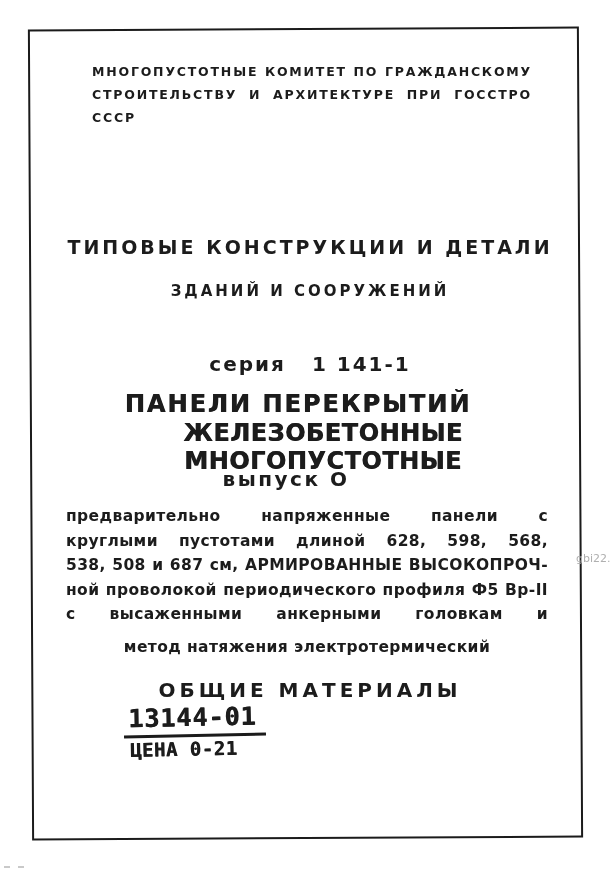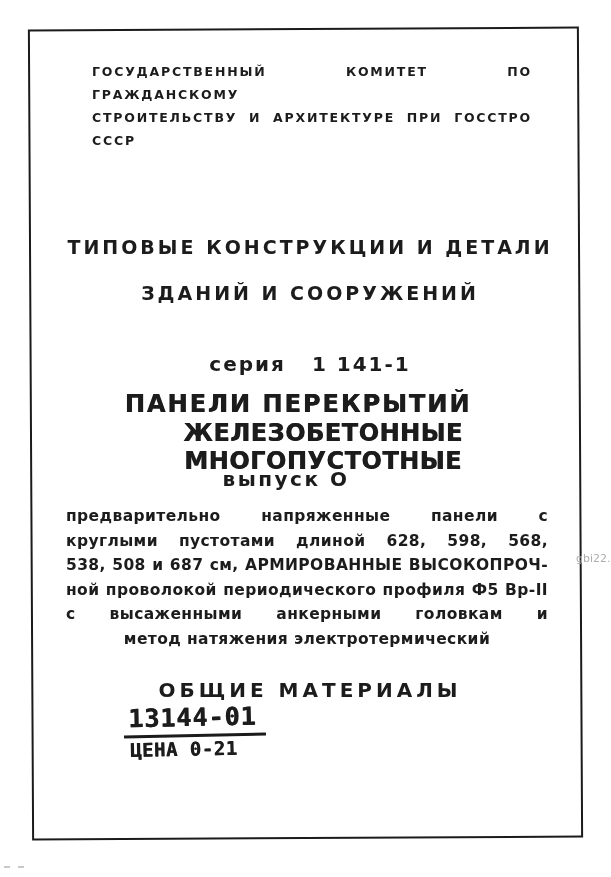--- a/index.html
+++ b/index.html
@@ -99,7 +99,7 @@
   <div class="frame"></div>
 
   <div class="txt org-header">
-    <div class="just">ГОСУДАРСТВЕННЫЙ КОМИТЕТ ПО ГРАЖДАНСКОМУ</div>
+    <div class="just">МНОГОПУСТОТНЫЕ КОМИТЕТ ПО ГРАЖДАНСКОМУ</div>
     <div class="just">СТРОИТЕЛЬСТВУ И АРХИТЕКТУРЕ ПРИ ГОССТРО СССР</div>
   </div>
 

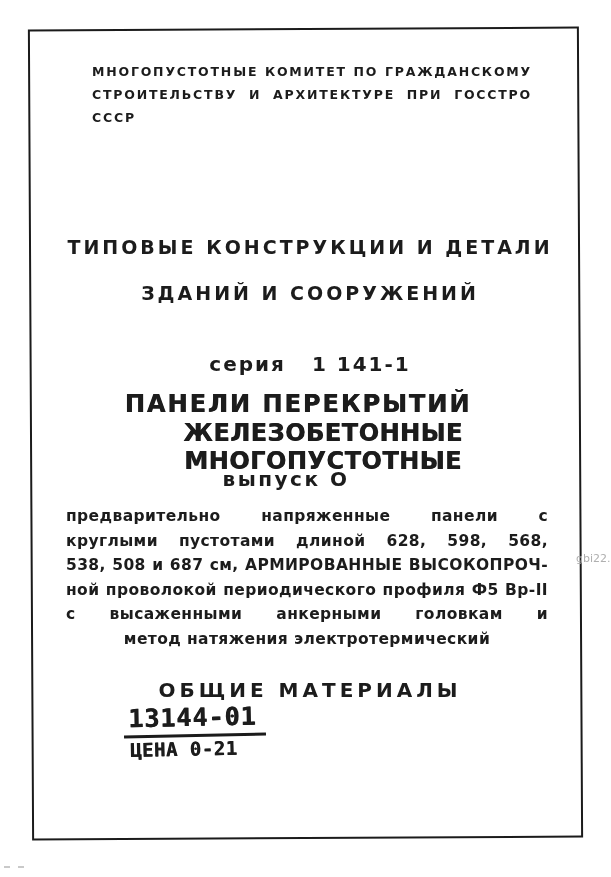--- a/index.html
+++ b/index.html
@@ -36,7 +36,7 @@
     font-size: 12.5px; letter-spacing: 1.8px; line-height: 23px;
   }
   .doc-type-1 { left: 30px; top: 236px; width: 560px; font-size: 19px; letter-spacing: 3px; }
-  .doc-type-2 { left: 30px; top: 282px; width: 560px; font-size: 19px; letter-spacing: 3px; }
+  .doc-type-2 { left: 30px; top: 282px; width: 560px; font-size: 15px; letter-spacing: 3px; }
 
   .series-line { left: 30px; top: 352px; width: 560px; font-size: 20px; letter-spacing: 2px; }
   .series-line .series-num { margin-left: 26px; text-align: right; }

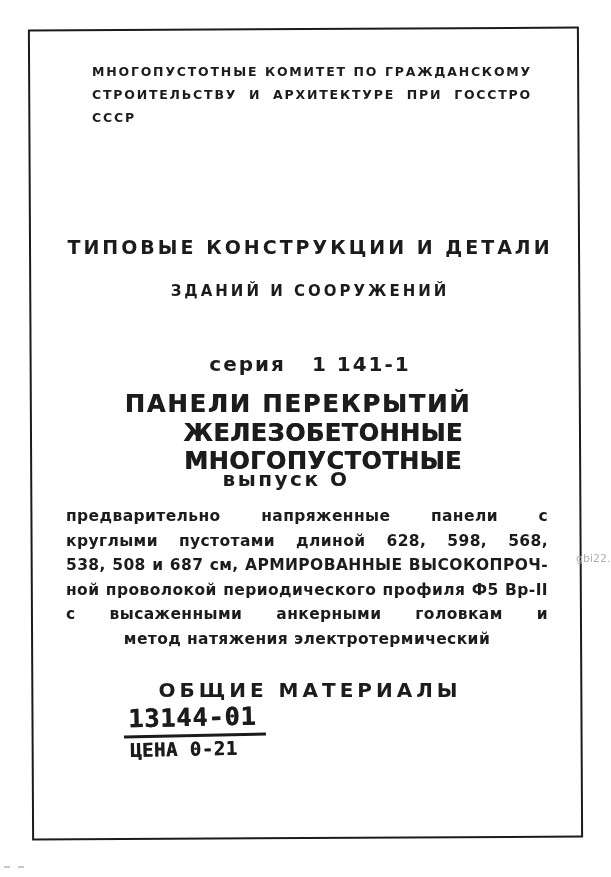--- a/index.html
+++ b/index.html
@@ -53,7 +53,7 @@
     font-size: 15.5px; line-height: 24.5px; letter-spacing: 0.4px;
   }
   .description .d-line { text-align: justify; text-align-last: justify; }
-  .description .d-last { text-align: center; text-align-last: center; }
+  .description .d-last { text-align: center; text-align-last: center; margin-top: 8px; }
 
   .section-title { left: 30px; top: 678px; width: 560px; font-size: 20px; letter-spacing: 4px; }
 

